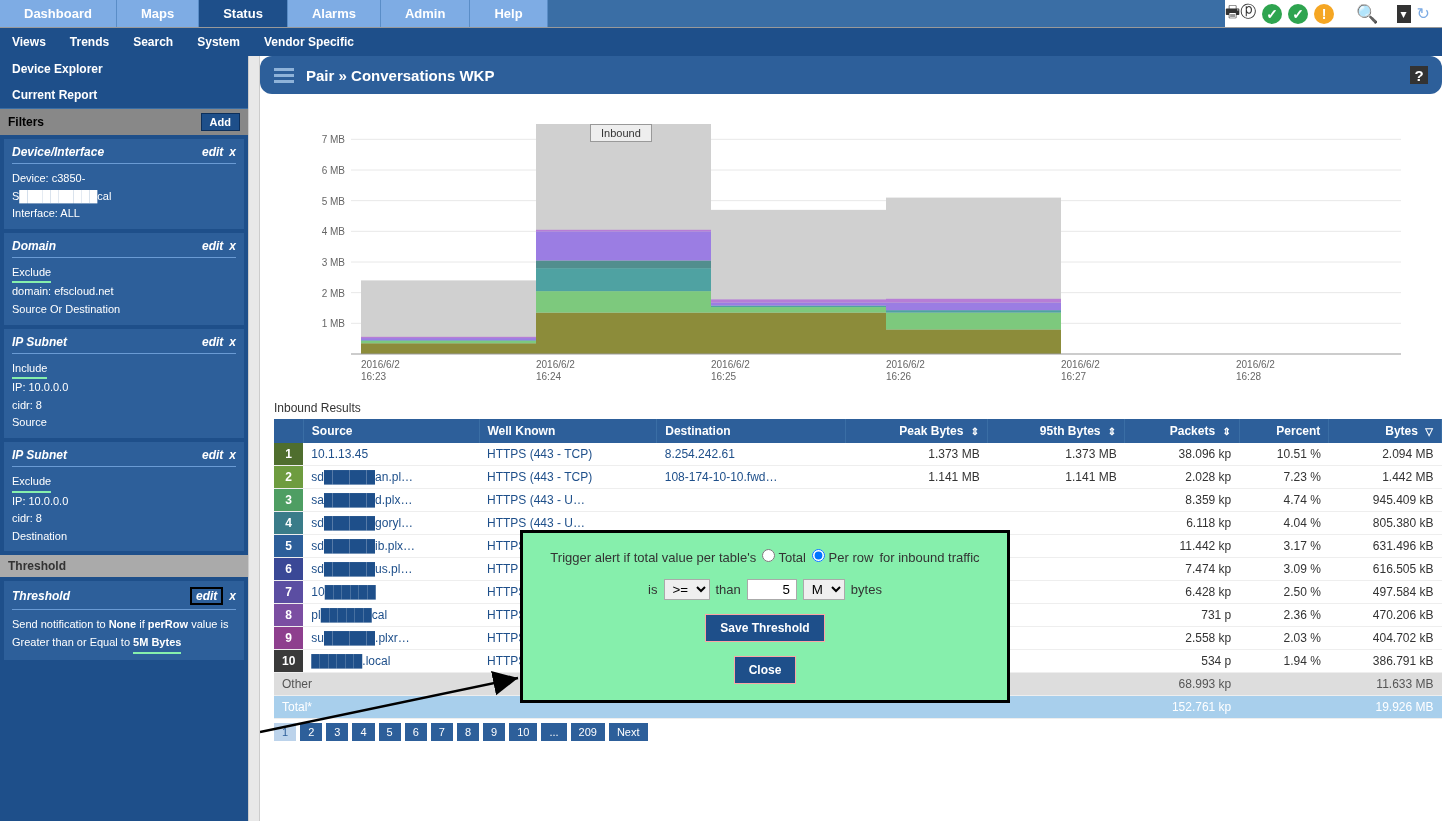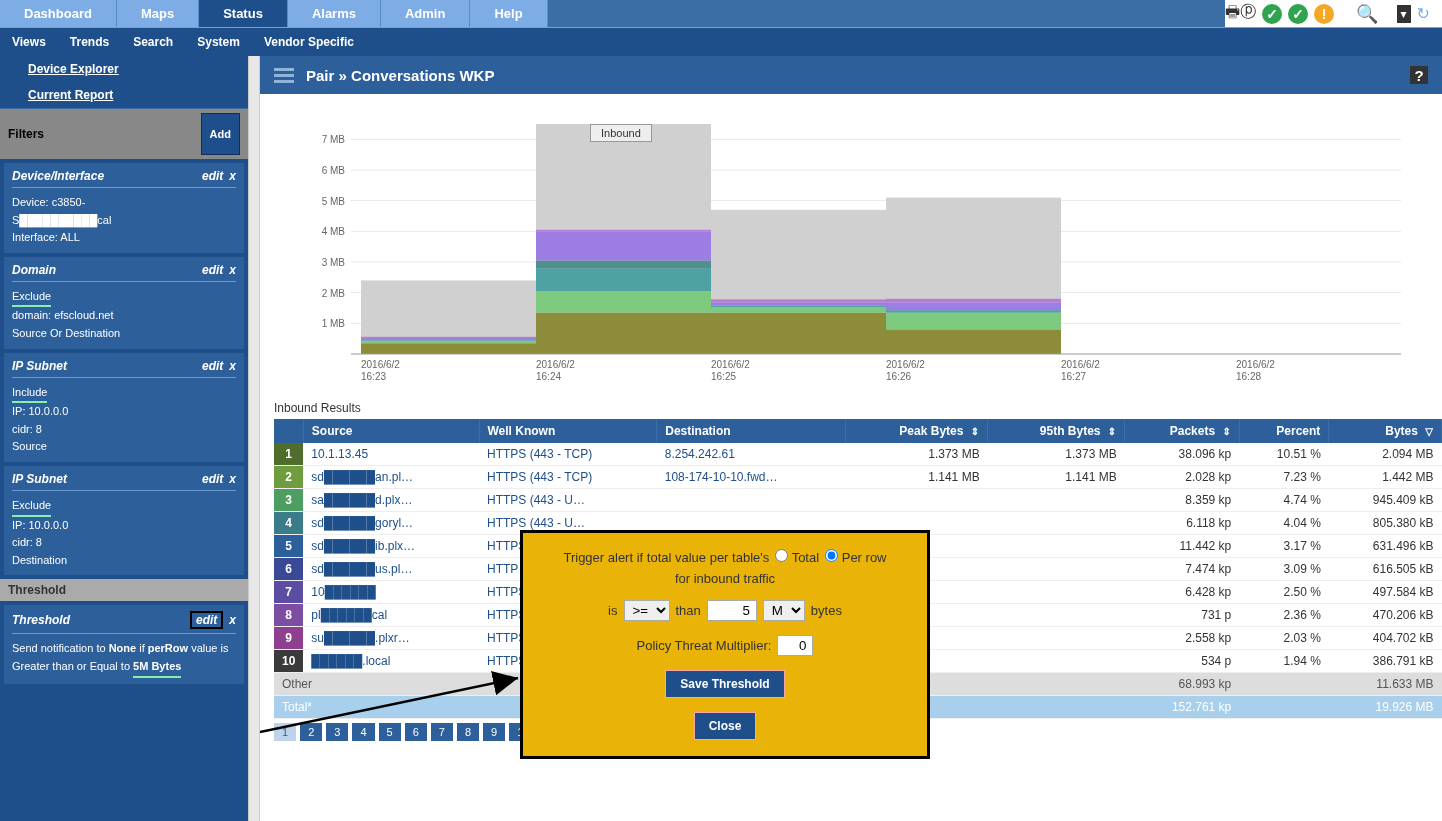--- a/index.html
+++ b/index.html
@@ -18,7 +18,7 @@
 
 .left-panel { width: 248px; background: #1e4f8a; color: #fff; overflow: hidden; display: flex; flex-direction: column; }
 .left-section { border-bottom: 1px solid #3a6ea5; }
-.left-link { padding: 6px 28px; font-weight: bold; cursor: pointer; text-decoration: underline; }
+.left-link { padding: 6px 12px; font-weight: bold; cursor: pointer; }
 .filters-header { background: #888; color: #000; padding: 4px 8px; font-weight: bold; display: flex; align-items: center; justify-content: center; }
 .add-btn { margin-left: auto; background: #1e4f8a; color: #fff; border: 1px solid #0d2f5a; padding: 14px 8px; cursor: pointer; font-size: 11px; font-weight: bold; }
 

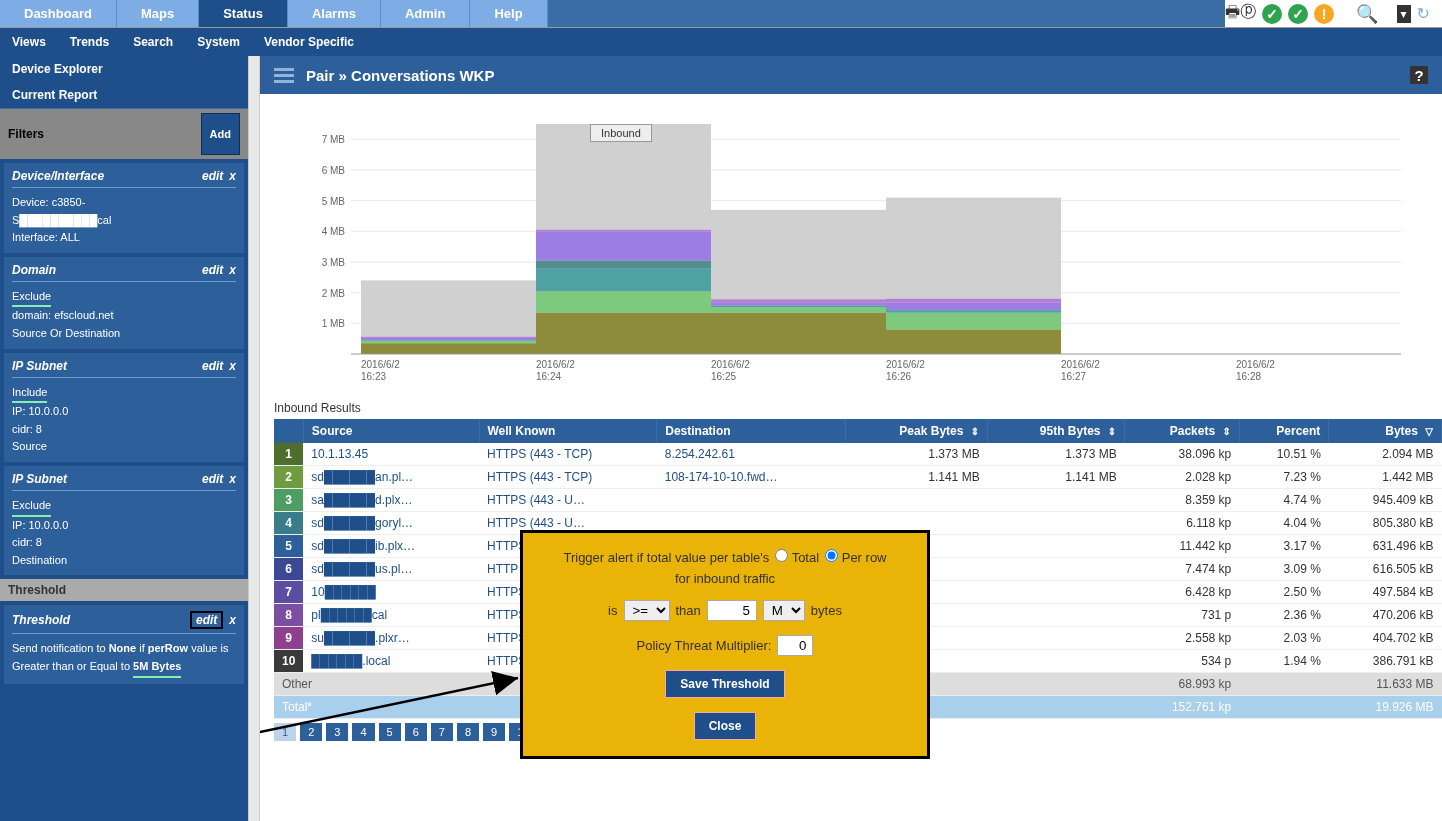--- a/index.html
+++ b/index.html
@@ -36,7 +36,7 @@
 
 .content { flex: 1; overflow-y: auto; background: #fff; display: flex; flex-direction: column; }
 
-.breadcrumb-bar { background: #2d5f9a; color: #fff; padding: 10px 14px; font-size: 15px; font-weight: bold; display: flex; align-items: center; gap: 12px; }
+.breadcrumb-bar { background: #2d5f9a; color: #fff; padding: 10px 14px; font-size: 15px; font-weight: bold; display: flex; align-items: center; gap: 12px; border-radius: 12px; }
 .hamburger { display: inline-flex; flex-direction: column; gap: 3px; cursor: pointer; }
 .hamburger span { width: 20px; height: 3px; background: #8fb3d9; }
 .help-icon { margin-left: auto; background: #333; color: #fff; width: 18px; height: 18px; display: inline-flex; align-items: center; justify-content: center; font-weight: bold; }

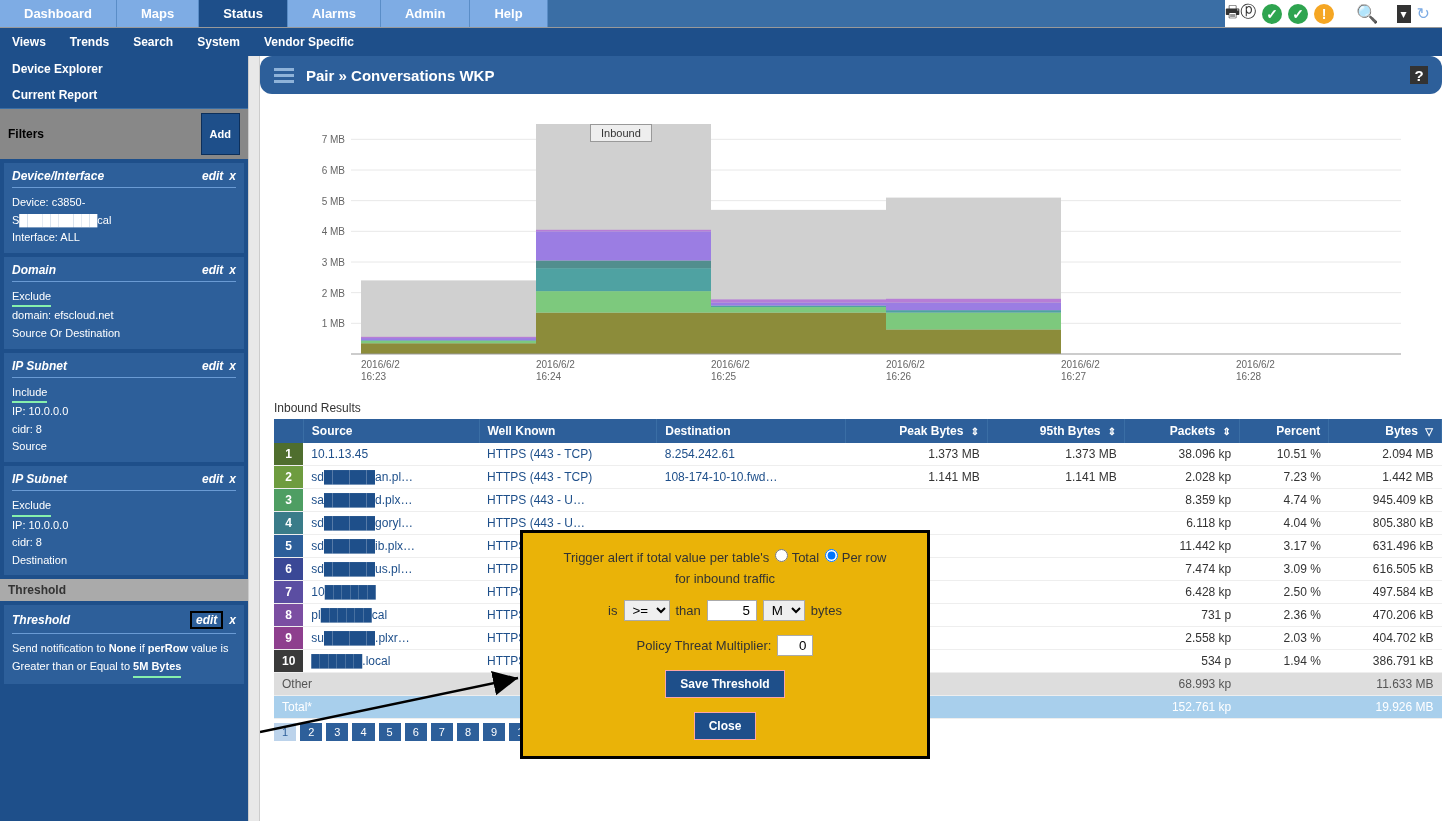--- a/index.html
+++ b/index.html
@@ -20,7 +20,7 @@
 .left-section { border-bottom: 1px solid #3a6ea5; }
 .left-link { padding: 6px 12px; font-weight: bold; cursor: pointer; }
 .filters-header { background: #888; color: #000; padding: 4px 8px; font-weight: bold; display: flex; align-items: center; justify-content: center; }
-.add-btn { margin-left: auto; background: #1e4f8a; color: #fff; border: 1px solid #0d2f5a; padding: 14px 8px; cursor: pointer; font-size: 11px; font-weight: bold; }
+.add-btn { margin-left: auto; background: #1e4f8a; color: #fff; border: 1px solid #0d2f5a; padding: 2px 8px; cursor: pointer; font-size: 11px; font-weight: bold; }
 
 .filter-box { background: #2d5f9a; margin: 4px; padding: 6px 8px; }
 .filter-head { display: flex; align-items: center; border-bottom: 1px solid #6a9bd4; padding-bottom: 4px; margin-bottom: 6px; font-weight: bold; font-style: italic; }

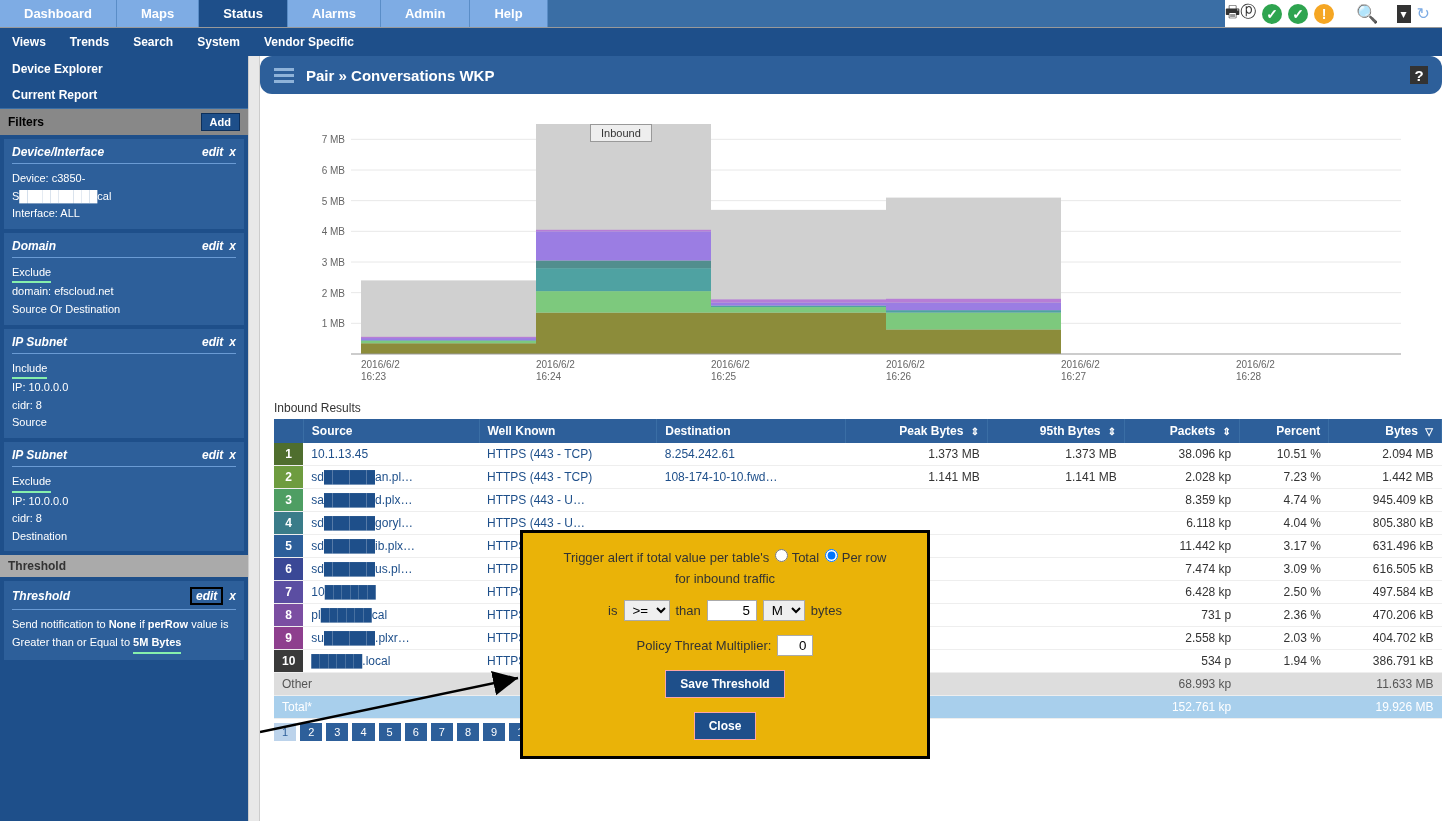--- a/index.html
+++ b/index.html
@@ -63,7 +63,7 @@
 .page-btn { background: #2d5f9a; color: #fff; padding: 3px 8px; min-width: 22px; text-align: center; cursor: pointer; font-size: 11px; }
 .page-btn.light { background: #bcd3eb; color: #2d5f9a; }
 
-.modal { position: absolute; left: 520px; top: 530px; width: 410px; background: #eab308; border: 3px solid #000; padding: 16px; font-size: 13px; z-index: 10; }
+.modal { position: absolute; left: 520px; top: 530px; width: 490px; background: #86efac; border: 3px solid #000; padding: 16px; font-size: 13px; z-index: 10; }
 .modal-row { display: flex; align-items: center; justify-content: center; gap: 6px; margin-bottom: 14px; flex-wrap: wrap; }
 .modal input[type=text] { border: 1px solid #aaa; padding: 2px 6px; width: 50px; text-align: right; }
 .modal select { border: 1px solid #aaa; padding: 1px 4px; }

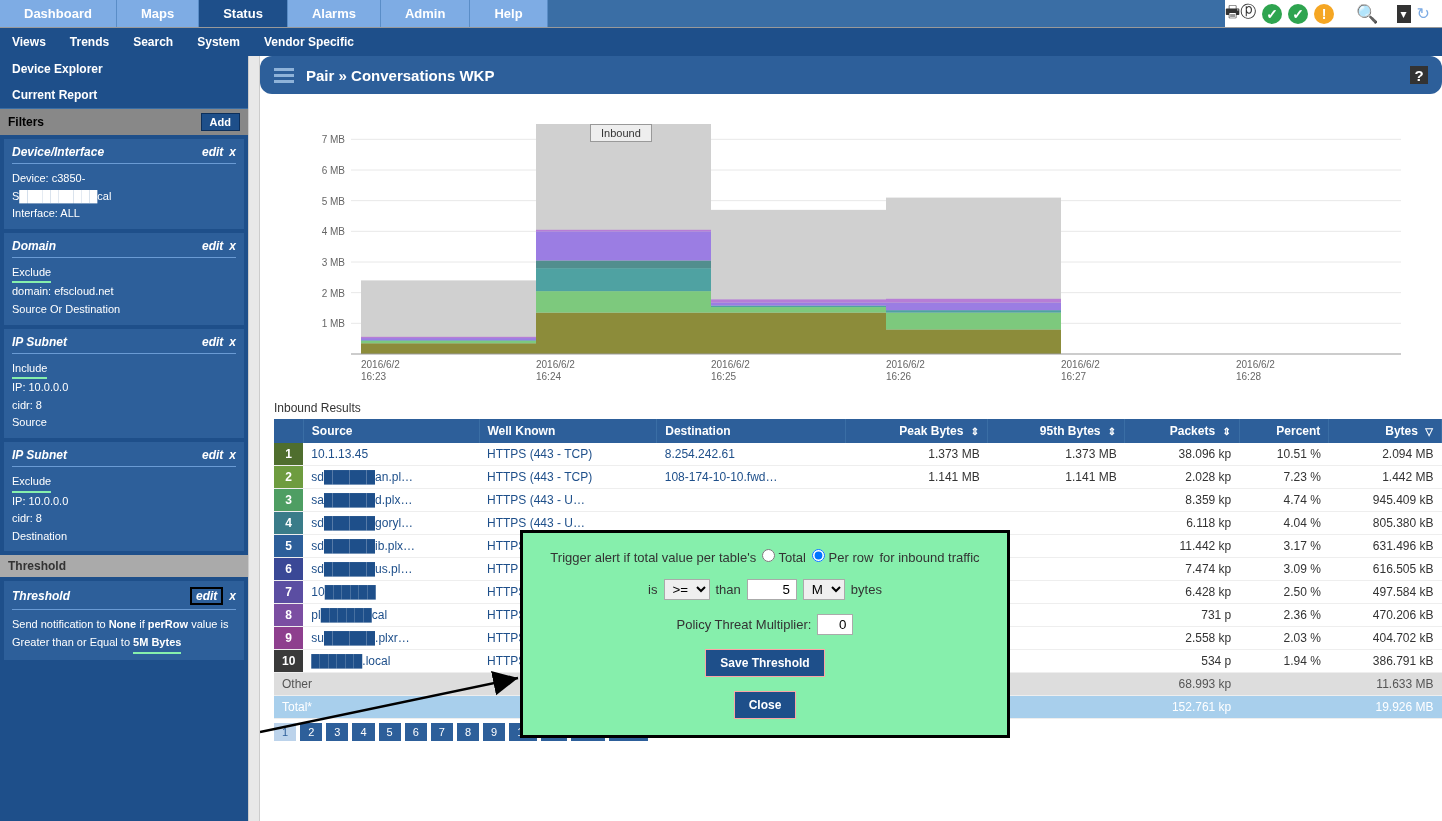--- a/index.html
+++ b/index.html
@@ -407,10 +407,6 @@
     <span>bytes</span>
   </div>
   <div class="modal-row">
-    <span>Policy Threat Multiplier:</span>
-    <input type="text" style="width: 36px;" value="0">
-  </div>
-  <div class="modal-row">
     <button class="modal-btn">Save Threshold</button>
   </div>
   <div class="modal-row" style="margin-bottom:0;">

